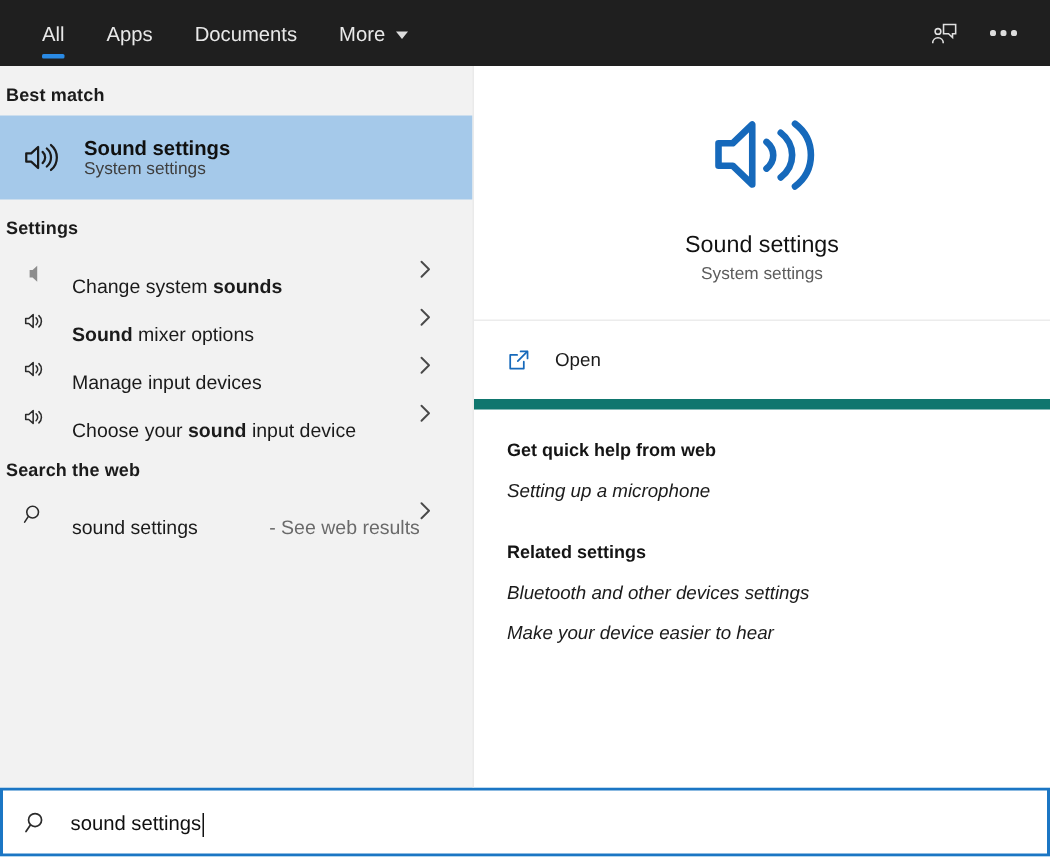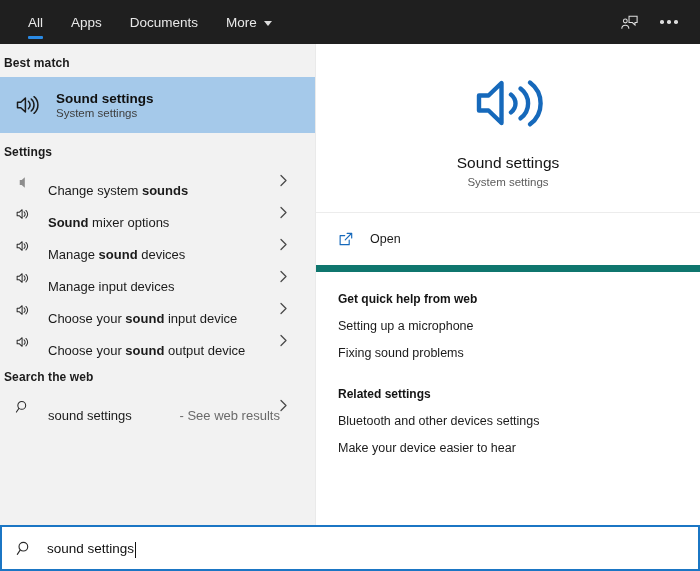--- a/index.html
+++ b/index.html
@@ -357,23 +357,6 @@
         </span>
       </div>
 
-      <div class="row">
-        <div class="row-ico">
-          <svg width="16" height="16" viewBox="0 0 18 18" fill="none" stroke="currentColor" stroke-width="1.15" stroke-linejoin="round" stroke-linecap="round">
-            <path d="M2.4 7.1h2.3L8 4.2v9.6l-3.3-2.9H2.4z"></path>
-            <path d="M10.2 6.6c.8.7 1.2 1.6 1.2 2.6s-.4 1.9-1.2 2.6"></path>
-            <path d="M12.3 5c1.2 1.1 1.9 2.5 1.9 4.2s-.7 3.1-1.9 4.2"></path>
-          </svg>
-        </div>
-        <div class="row-label">
-          <span>Manage </span><b>sound</b><span> devices</span>
-        </div>
-        <span class="chev">
-          <svg width="9" height="13" viewBox="0 0 9 13" fill="none" stroke="currentColor" stroke-width="1.3" stroke-linecap="round" stroke-linejoin="round">
-              <path d="M2 1.5L7 6.5 2 11.5"></path>
-            </svg>
-        </span>
-      </div>
 
       <div class="row">
         <div class="row-ico">

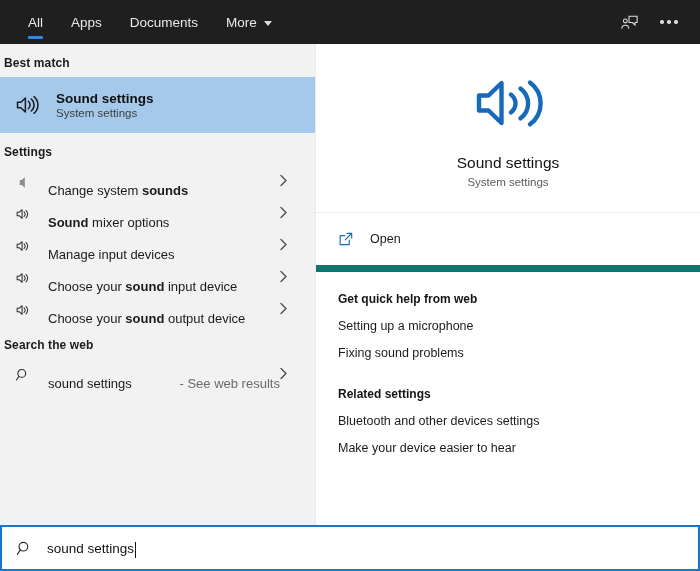--- a/index.html
+++ b/index.html
@@ -394,23 +394,6 @@
         </span>
       </div>
 
-      <div class="row">
-        <div class="row-ico">
-          <svg width="16" height="16" viewBox="0 0 18 18" fill="none" stroke="currentColor" stroke-width="1.15" stroke-linejoin="round" stroke-linecap="round">
-            <path d="M2.4 7.1h2.3L8 4.2v9.6l-3.3-2.9H2.4z"></path>
-            <path d="M10.2 6.6c.8.7 1.2 1.6 1.2 2.6s-.4 1.9-1.2 2.6"></path>
-            <path d="M12.3 5c1.2 1.1 1.9 2.5 1.9 4.2s-.7 3.1-1.9 4.2"></path>
-          </svg>
-        </div>
-        <div class="row-label">
-          <span>Choose your </span><b>sound</b><span> output device</span>
-        </div>
-        <span class="chev">
-          <svg width="9" height="13" viewBox="0 0 9 13" fill="none" stroke="currentColor" stroke-width="1.3" stroke-linecap="round" stroke-linejoin="round">
-              <path d="M2 1.5L7 6.5 2 11.5"></path>
-            </svg>
-        </span>
-      </div>
 
 
       <div class="section-head">Search the web</div>

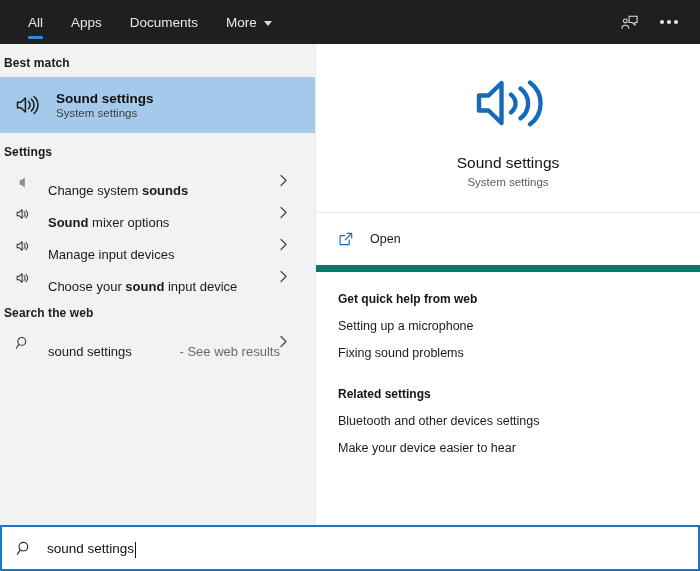--- a/index.html
+++ b/index.html
@@ -215,6 +215,7 @@
     margin-bottom: 13px;
     cursor: default;
     display: block;
+    font-style: italic;
   }
 
   

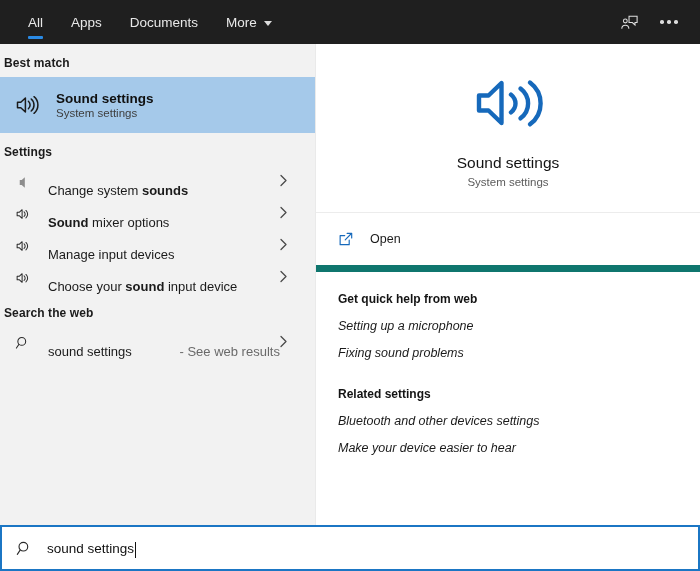--- a/index.html
+++ b/index.html
@@ -447,7 +447,6 @@
       <div class="link-group">
         <div class="link-head">Get quick help from web</div>
         <a class="link-item">Setting up a microphone</a>
-        <a class="link-item">Fixing sound problems</a>
       </div>
 
       <div class="link-group" style="padding-top:14px;">

